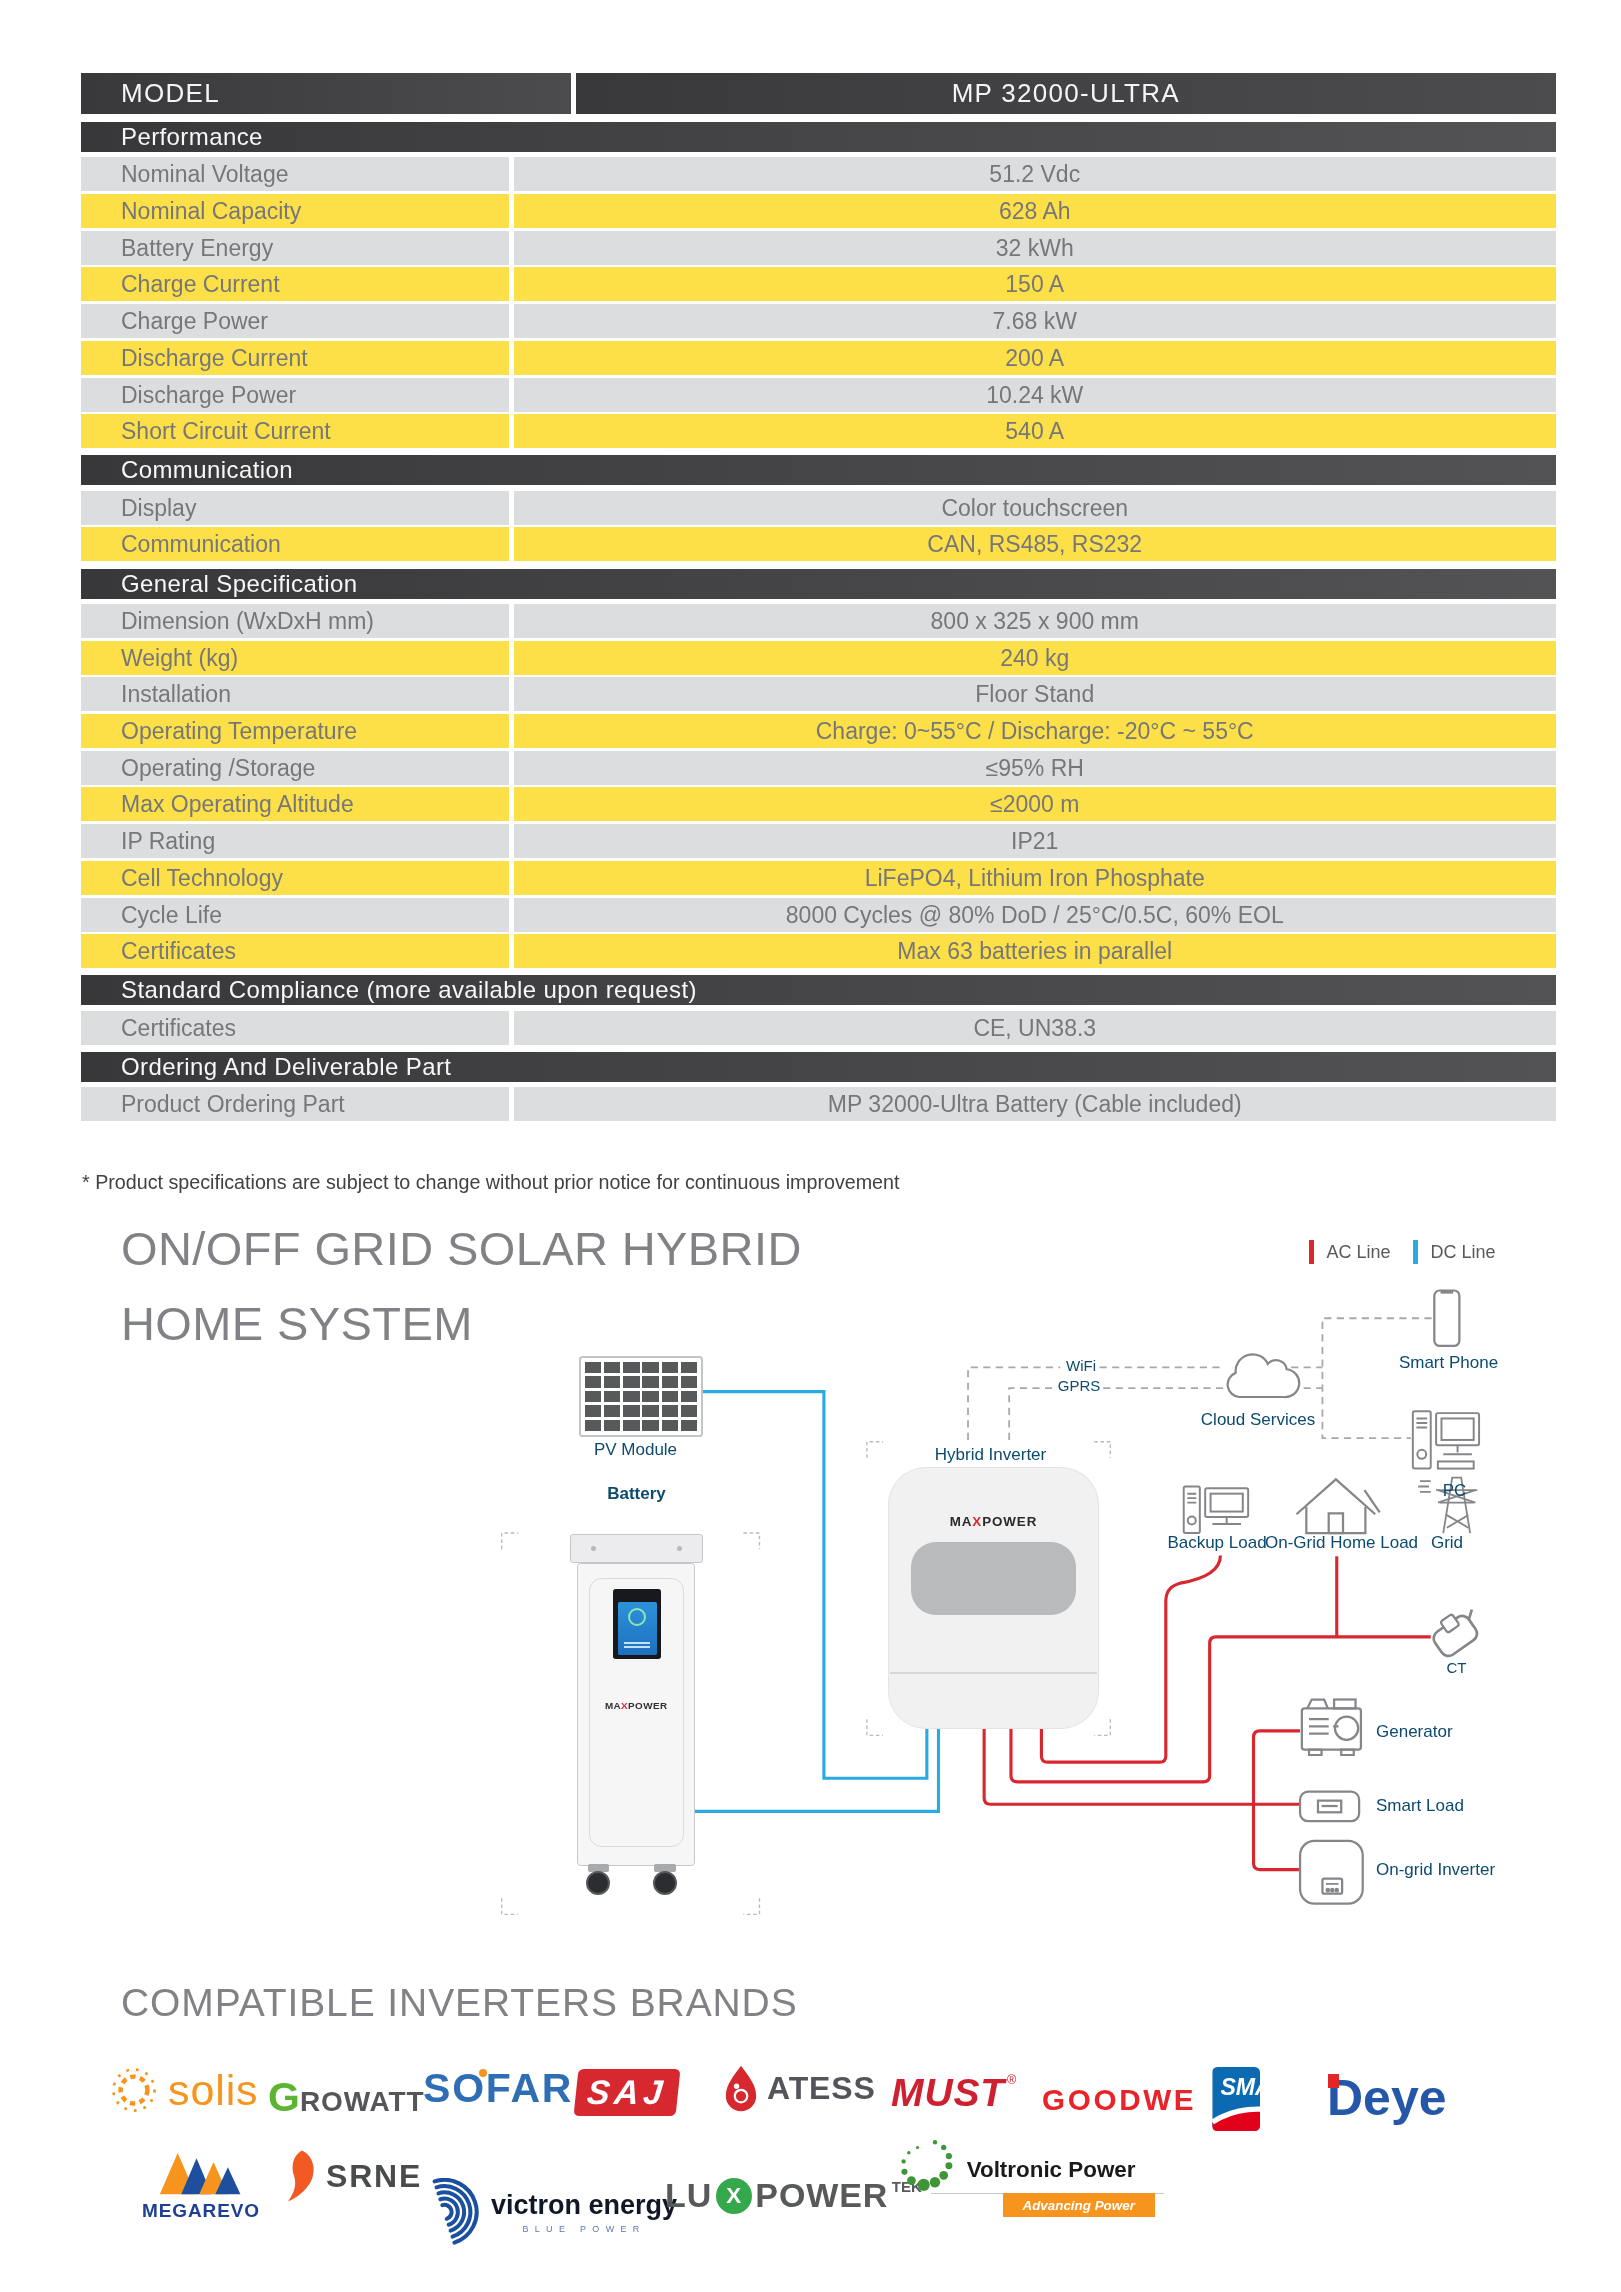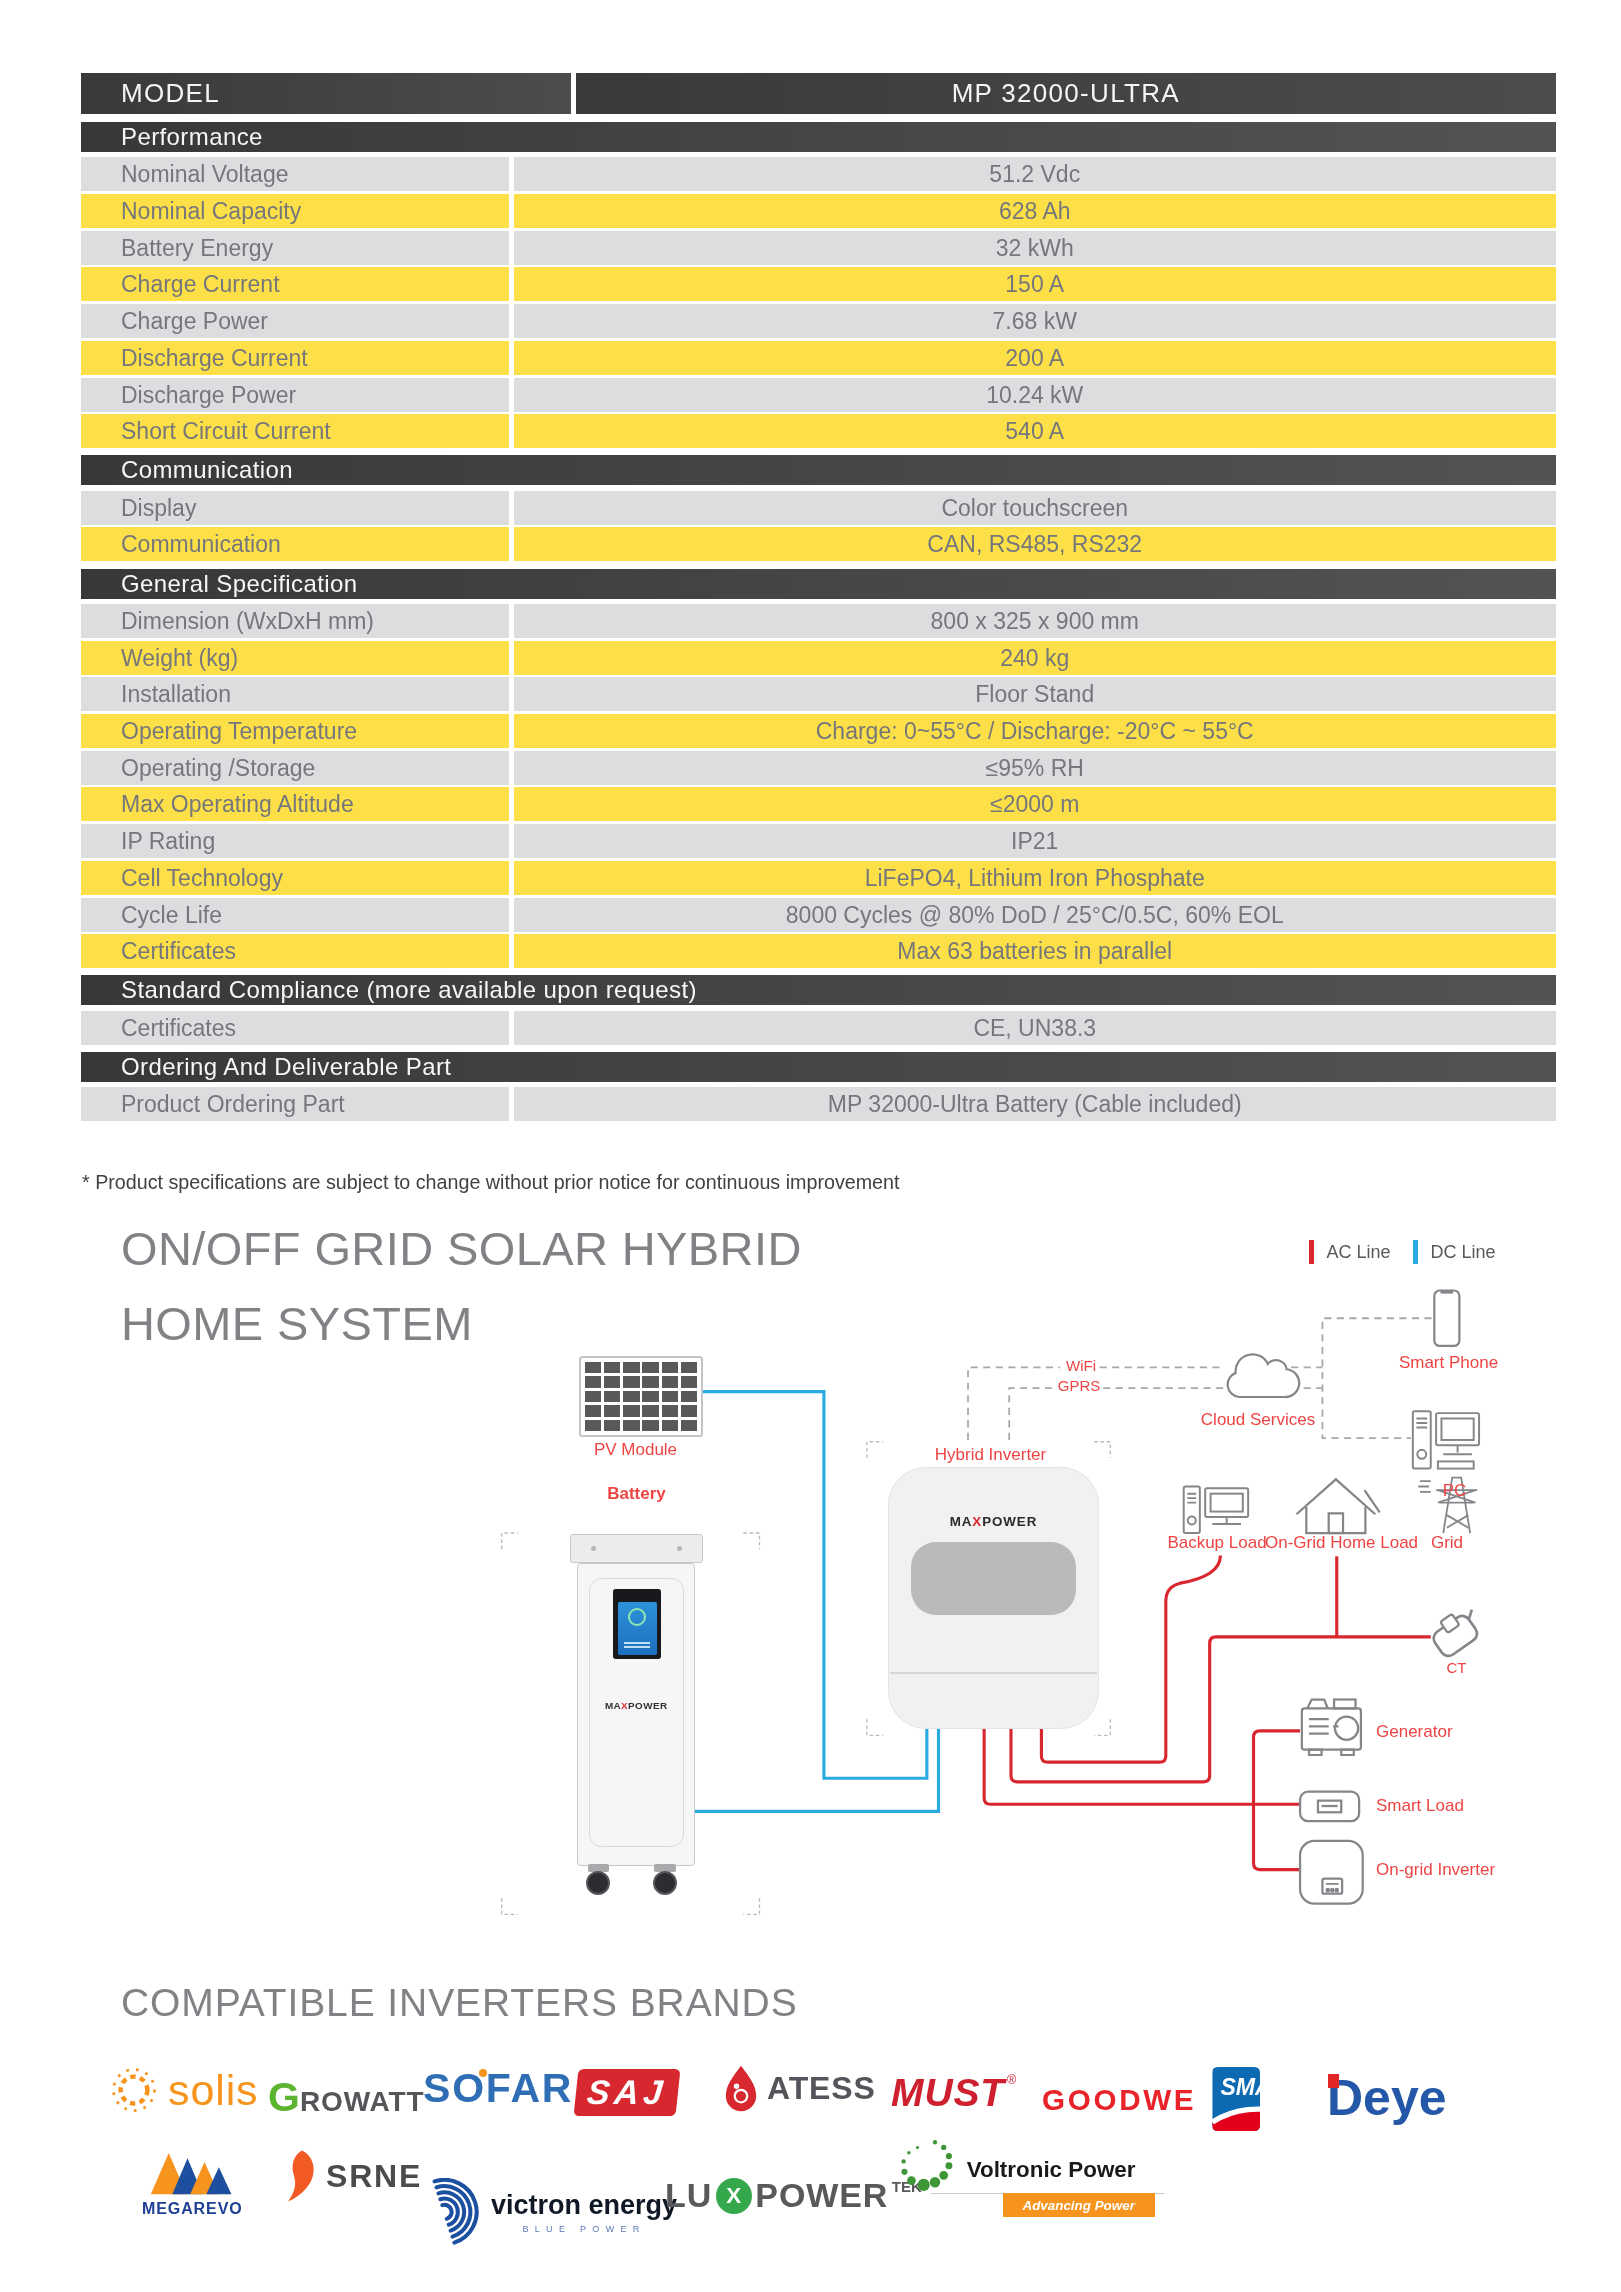--- a/index.html
+++ b/index.html
@@ -31,7 +31,7 @@
   .lg-ac{left:1309px;} .lg-dc{left:1413px;}
   .legend span{vertical-align:middle;}
 
-  .dlabel{position:absolute;font-size:17px;color:#ef4444;text-align:center;white-space:nowrap;}
+  .dlabel{position:absolute;font-size:17px;color:#0c4a6e;text-align:center;white-space:nowrap;}
   .dlabel.small{font-size:15px;}
   .dlabel.leftal{text-align:left;}
 

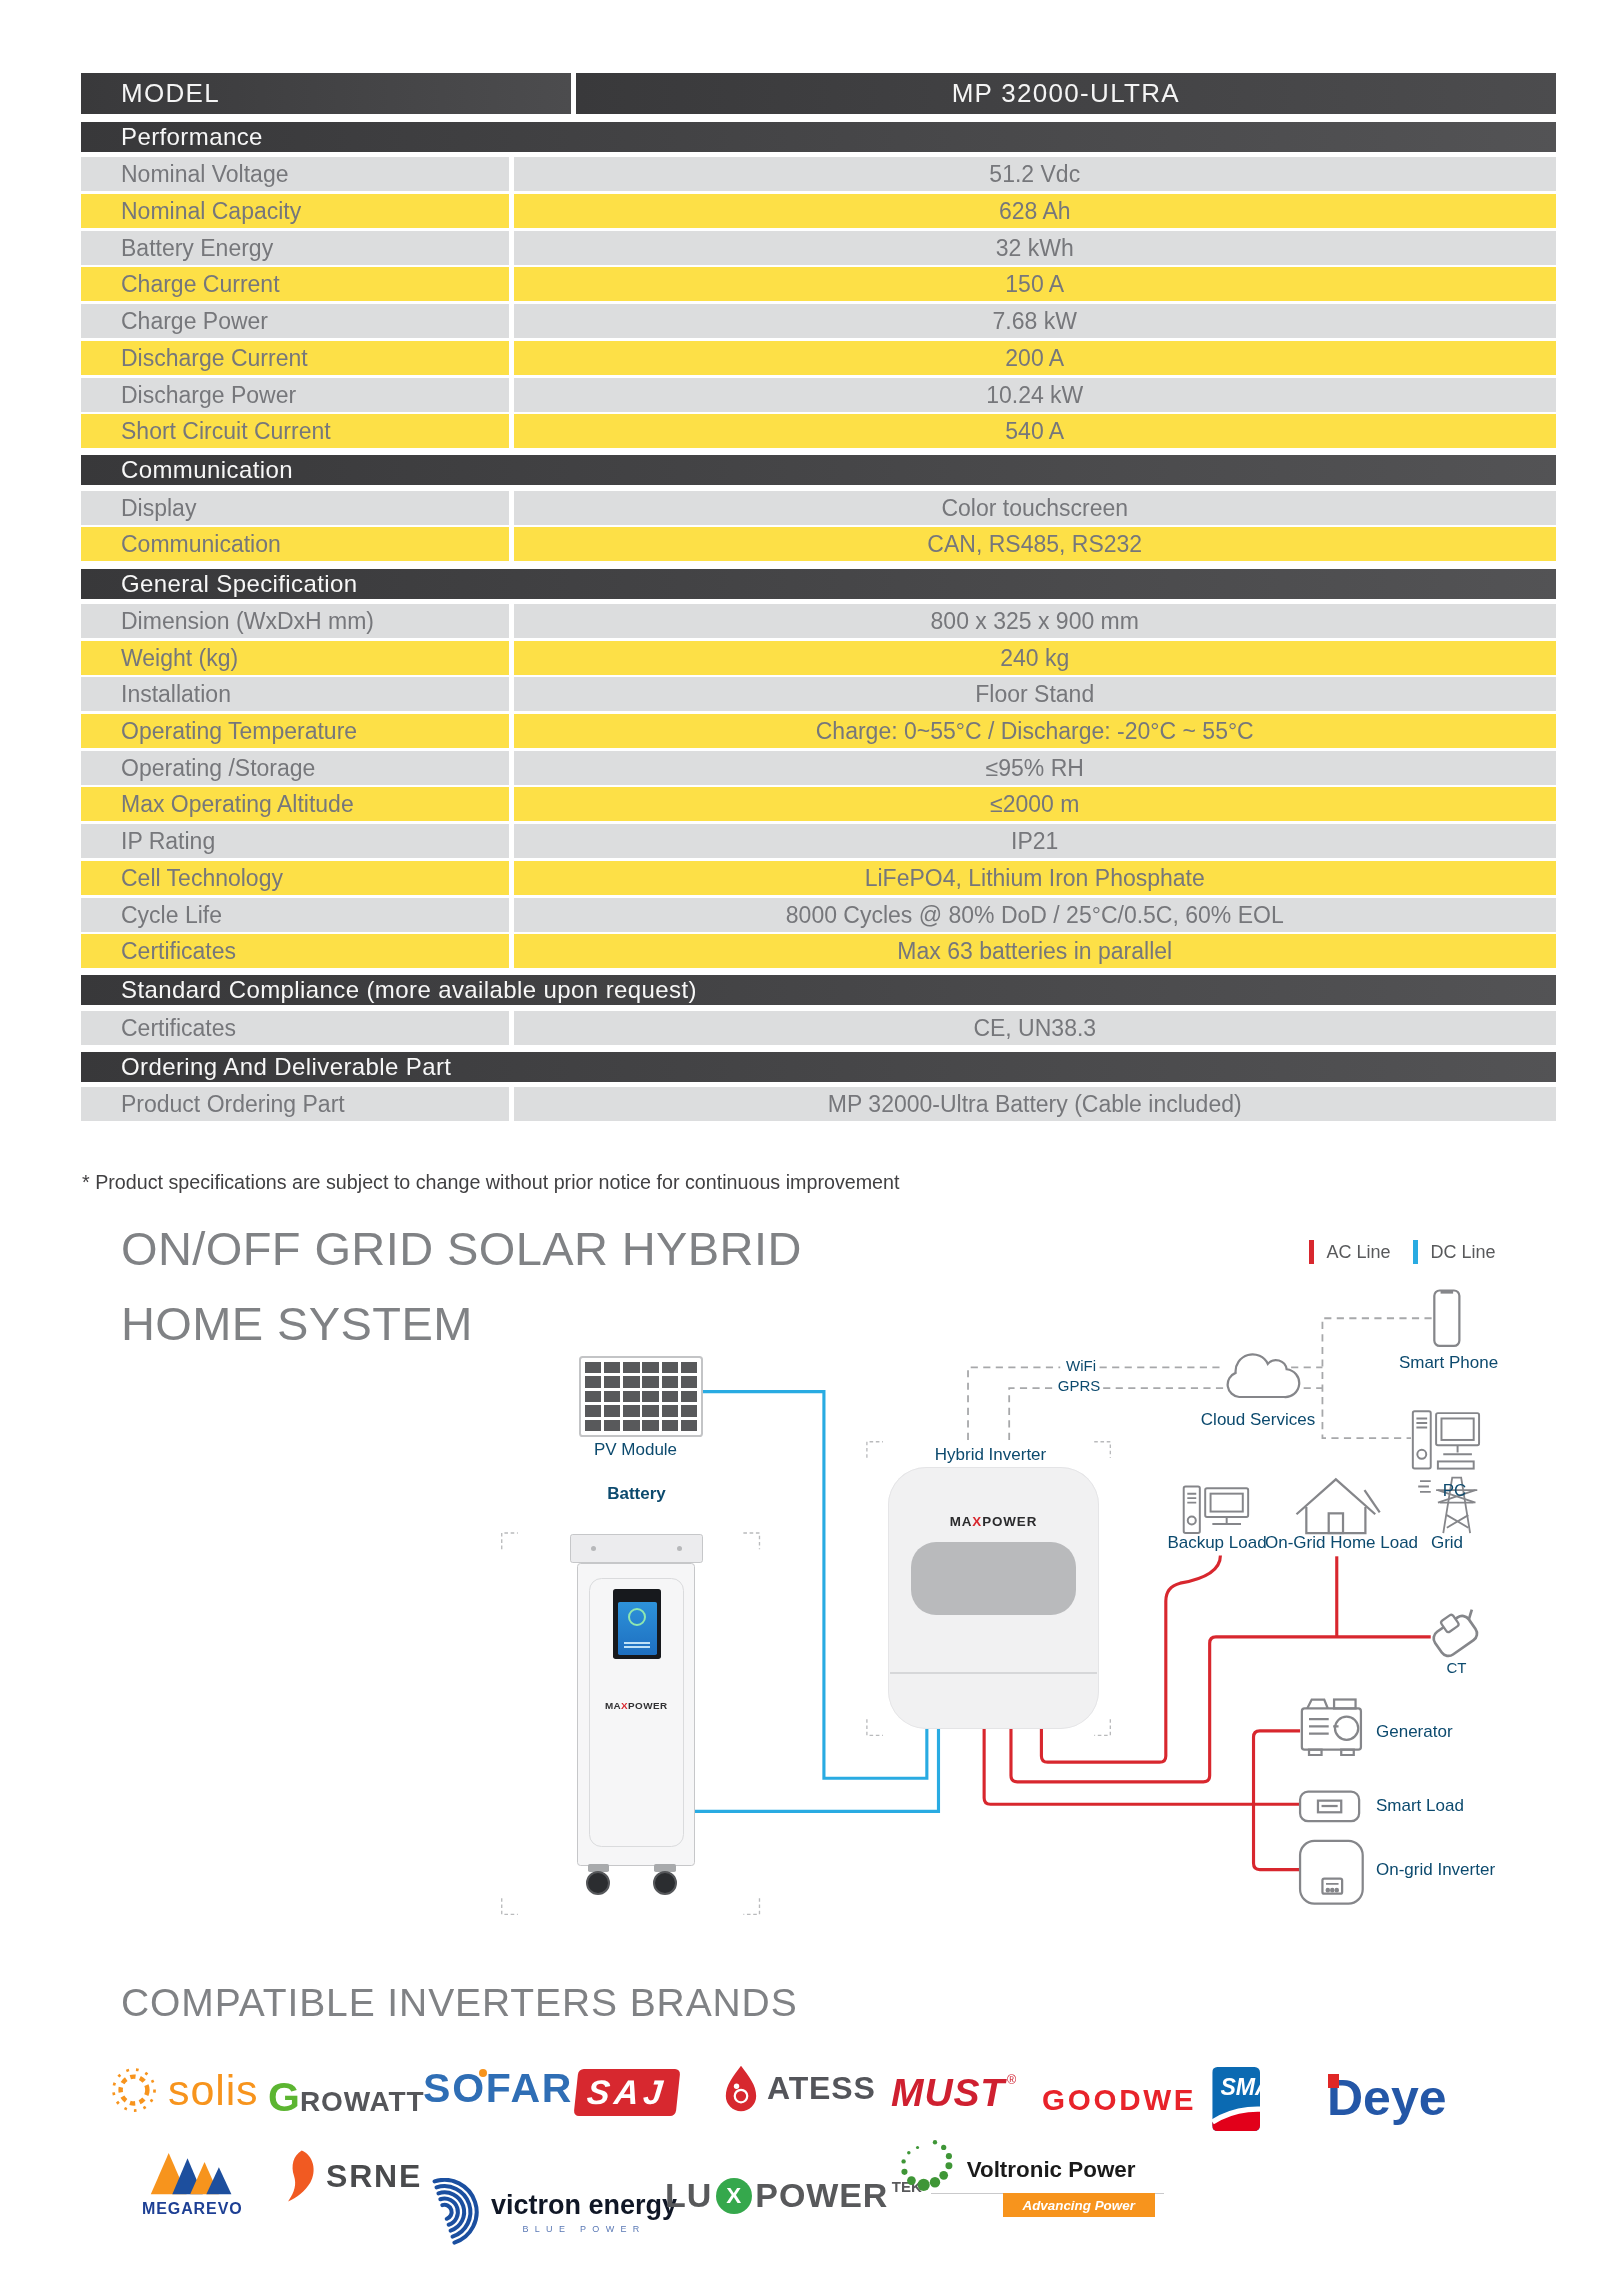--- a/index.html
+++ b/index.html
@@ -105,7 +105,7 @@
   .deye-txt{font-size:50px;font-weight:bold;color:#2457a7;}
   .deye-red{position:absolute;left:0.9px;top:5.4px;width:10.7px;height:13.4px;background:#e02726;}
   .b-megarevo{left:142px;top:2142px;flex-direction:column;gap:1.8px;align-items:center;}
-  .megarevo-txt{font-size:16px;font-weight:bold;color:#1d3f94;letter-spacing:0.9px;}
+  .megarevo-txt{font-size:19px;font-weight:bold;color:#1d3f94;letter-spacing:0.9px;}
   .b-srne{left:283px;top:2148px;}
   .srne-txt{font-size:32px;font-weight:bold;color:#4a4b4d;letter-spacing:1.8px;}
   .b-victron{left:432px;top:2178px;}

